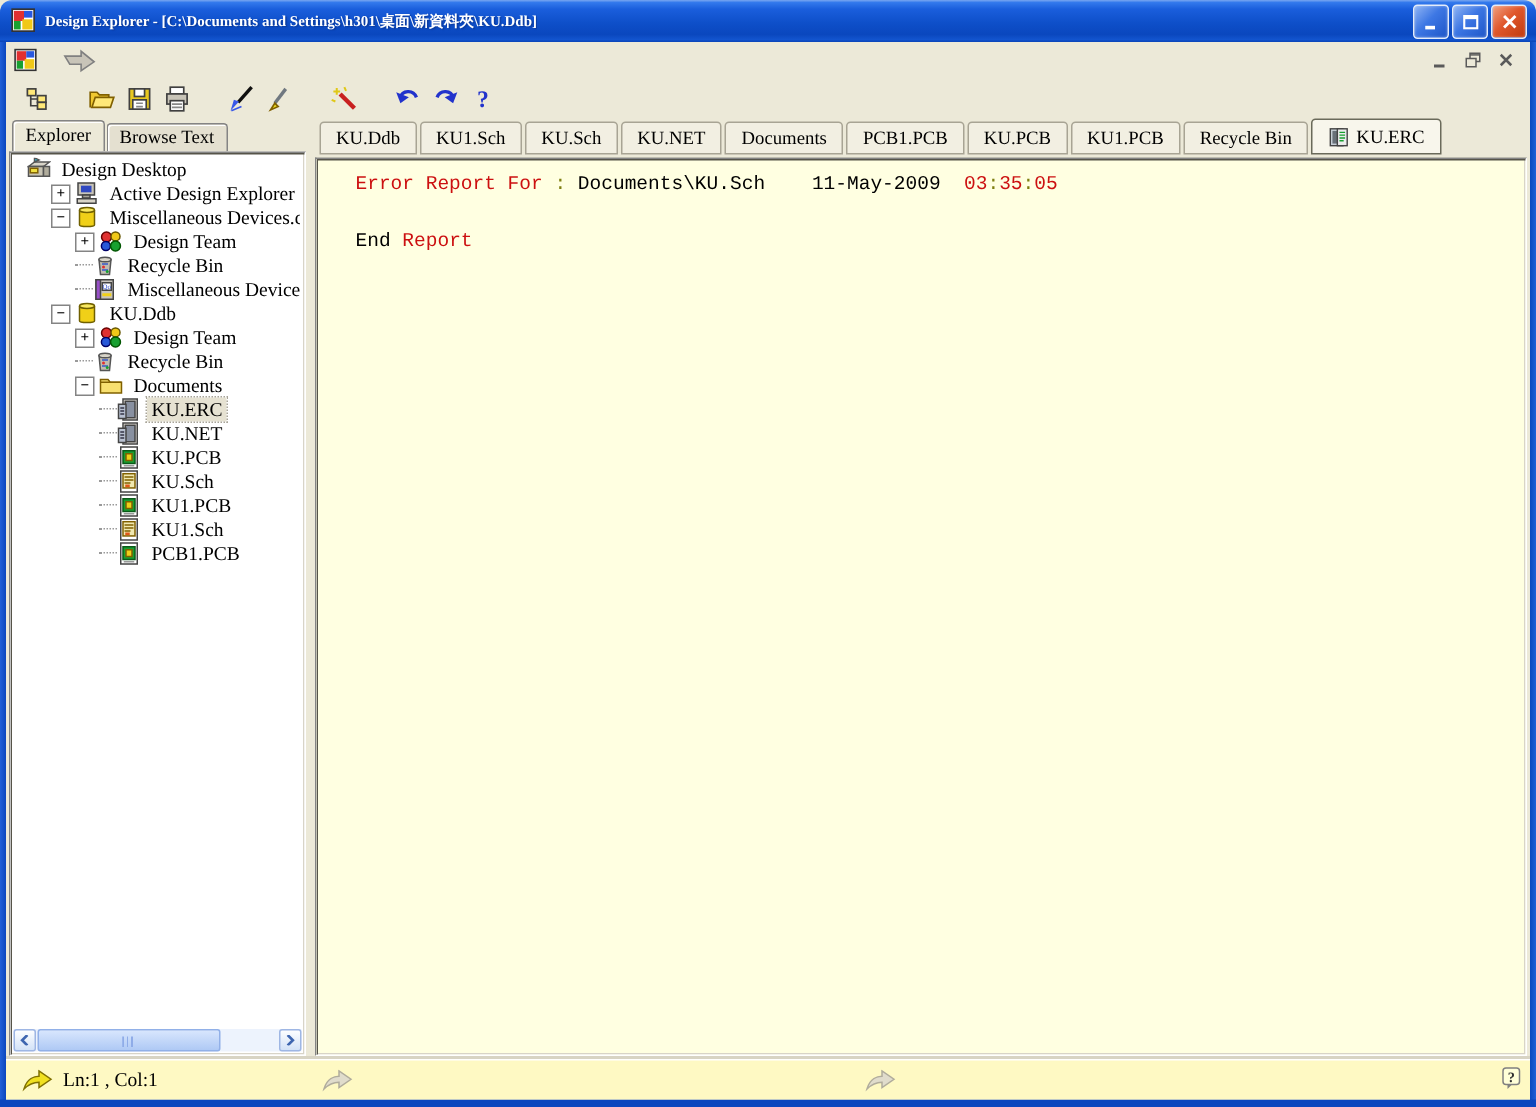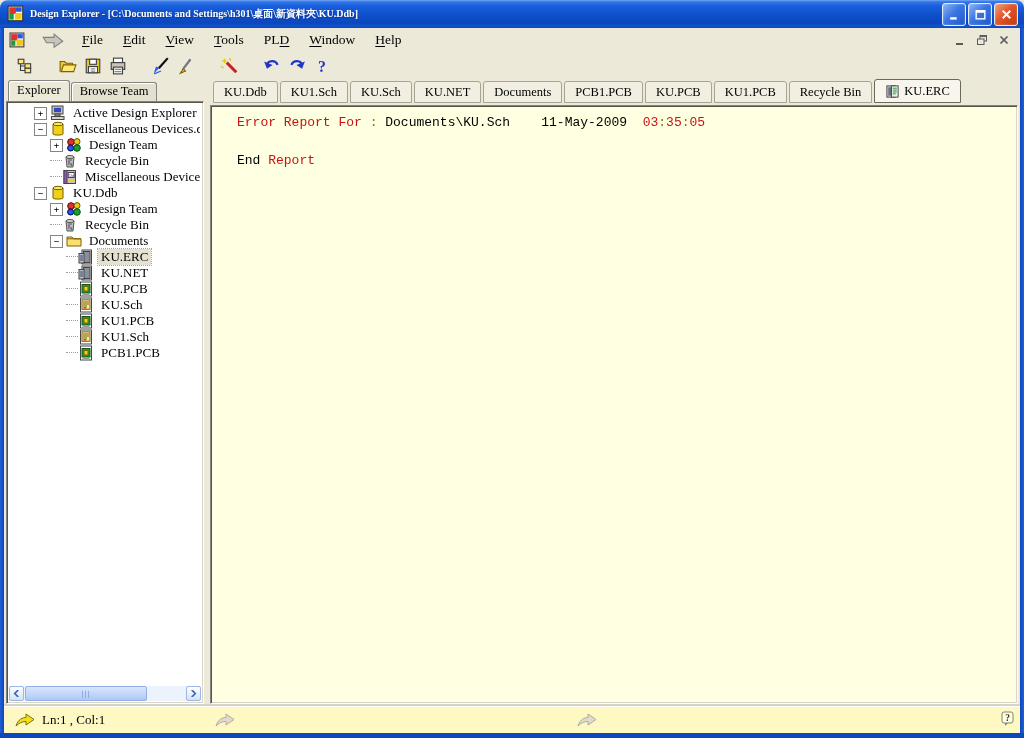--- a/index.html
+++ b/index.html
@@ -138,15 +138,6 @@
     <span class="menu-arrow"><svg viewBox="0 0 24 16">
           <path d="M3 5 L13 5 L13 2 L21 8.5 L13 14 L13 10 L6 10 Z" fill="#C8C4B8" stroke="#808080"></path>
         </svg></span>
-    <span id="menu-items" style="display:flex">
-        <span class="menu-item"><u>F</u>ile</span>
-        <span class="menu-item"><u>E</u>dit</span>
-        <span class="menu-item"><u>V</u>iew</span>
-        <span class="menu-item"><u>T</u>ools</span>
-        <span class="menu-item">PL<u>D</u></span>
-        <span class="menu-item"><u>W</u>indow</span>
-        <span class="menu-item"><u>H</u>elp</span>
-      </span>
     <span class="mdi-btns" id="mdi-btns">
         <span class="mdi-btn">
           <svg viewBox="0 0 12 12">

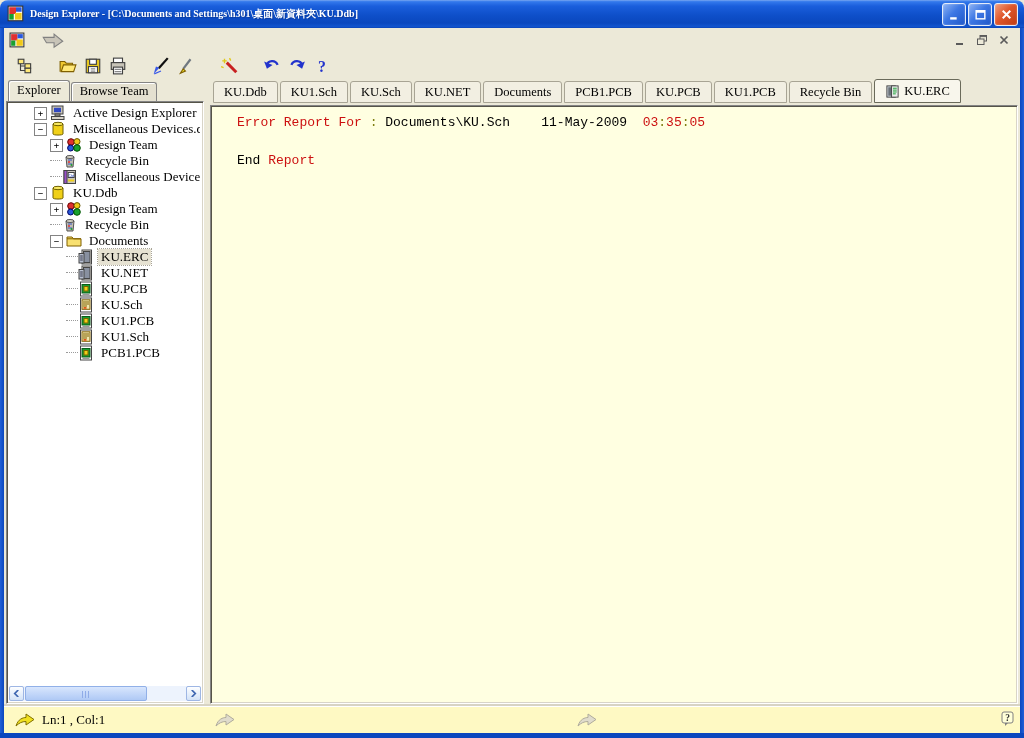--- a/index.html
+++ b/index.html
@@ -243,7 +243,7 @@
     <div class="left-panel">
       <div class="panel-tabs" id="panel-tabs">
           <span class="ptab">Explorer</span>
-          <span class="ptab inactive">Browse Team</span>
+          <span class="ptab inactive">Browse Text</span>
         </div>
       <div class="tree-box">
         <div class="tree" id="tree">

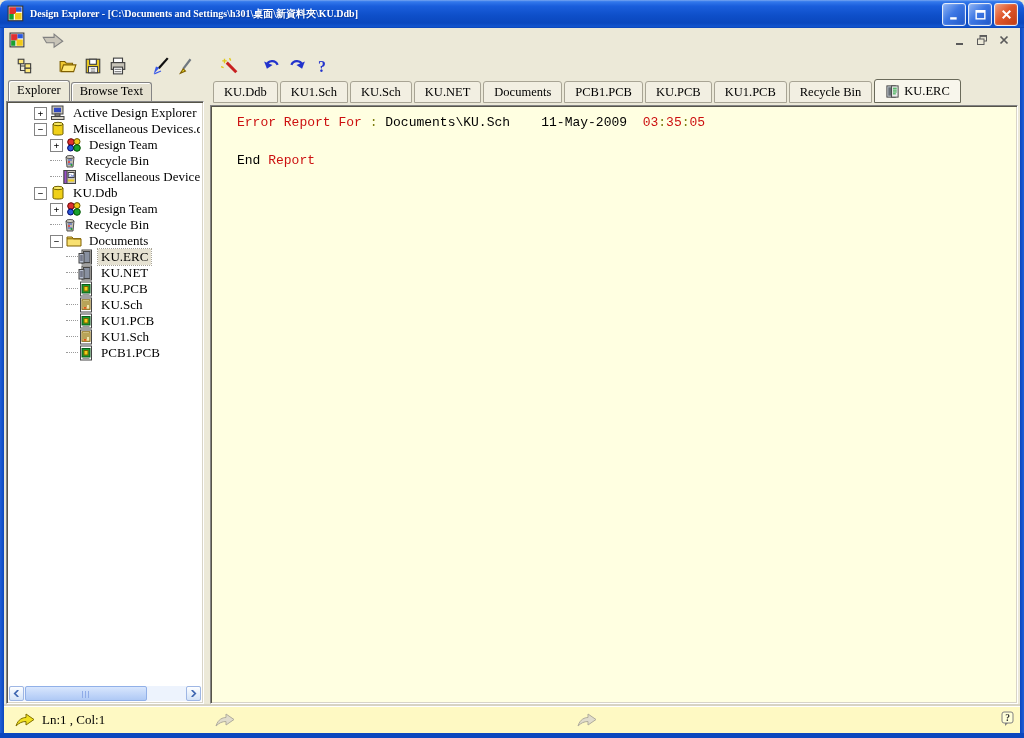--- a/index.html
+++ b/index.html
@@ -247,6 +247,16 @@
         </div>
       <div class="tree-box">
         <div class="tree" id="tree">
+            <div class="trow" style="padding-left: 8px;">
+              <span class="ticon"><svg viewBox="0 0 16 16">
+                  <path d="M1 6 L5 3 L15 3 L11 6 Z" fill="#D8D4C8" stroke="#555"></path>
+                  <rect x="1" y="6" width="10" height="6.5" fill="#C8C4B4" stroke="#555"></rect>
+                  <rect x="2.2" y="7.2" width="5" height="3" fill="#F0E040" stroke="#806000"></rect>
+                  <path d="M5 3 L5 0.2 L8 1.6 Z" fill="#30C8E8" stroke="#555"></path>
+                  <rect x="11" y="6" width="4" height="6.5" fill="#B0AC9C" stroke="#555"></rect>
+                </svg></span>
+              <span class="tlabel">Design Desktop</span>
+            </div>
             <div class="trow" style="padding-left: 24px;">
               <span class="ebox">+</span>
               <span class="ticon"><svg viewBox="0 0 16 16">

